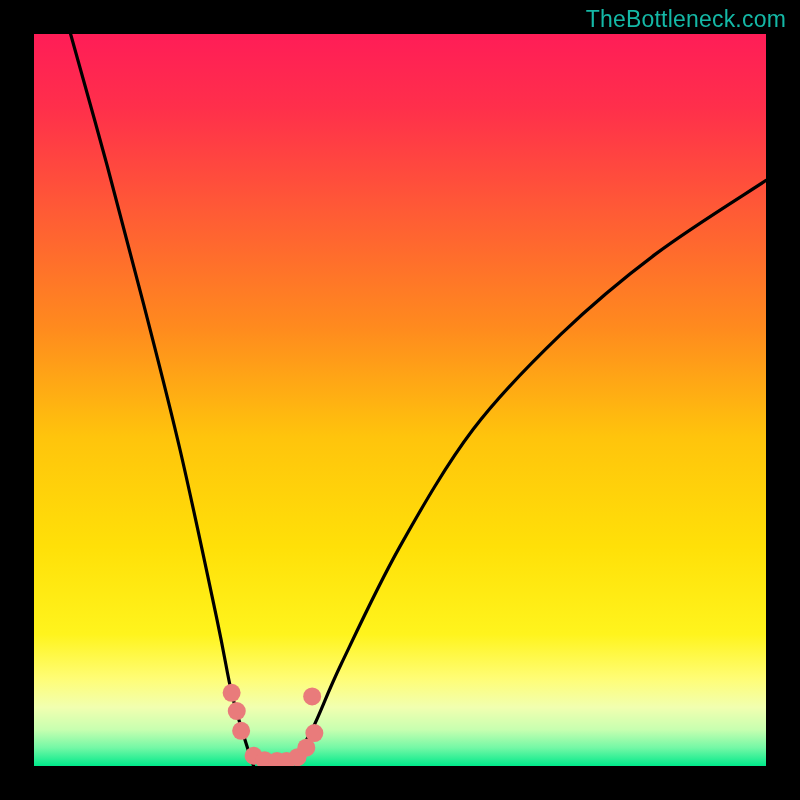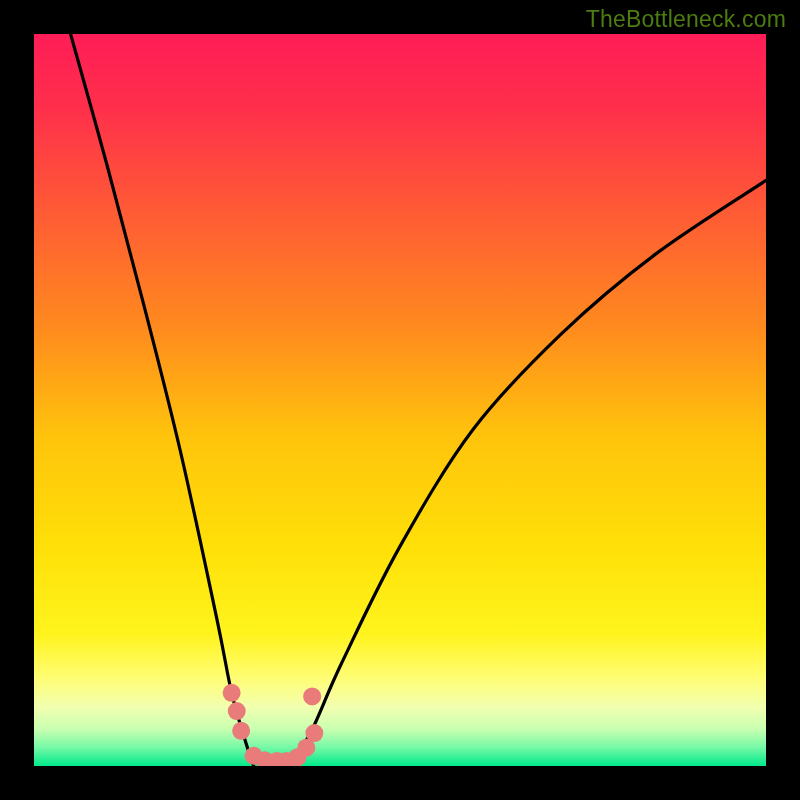--- a/index.html
+++ b/index.html
@@ -23,7 +23,7 @@
     font-family: Arial, Helvetica, sans-serif;
     font-size: 23px;
     font-weight: 500;
-    color: #4d7c0f;
+    color: #14b8a6;
     letter-spacing: 0.2px;
     z-index: 10;
     margin-left: 43px;

